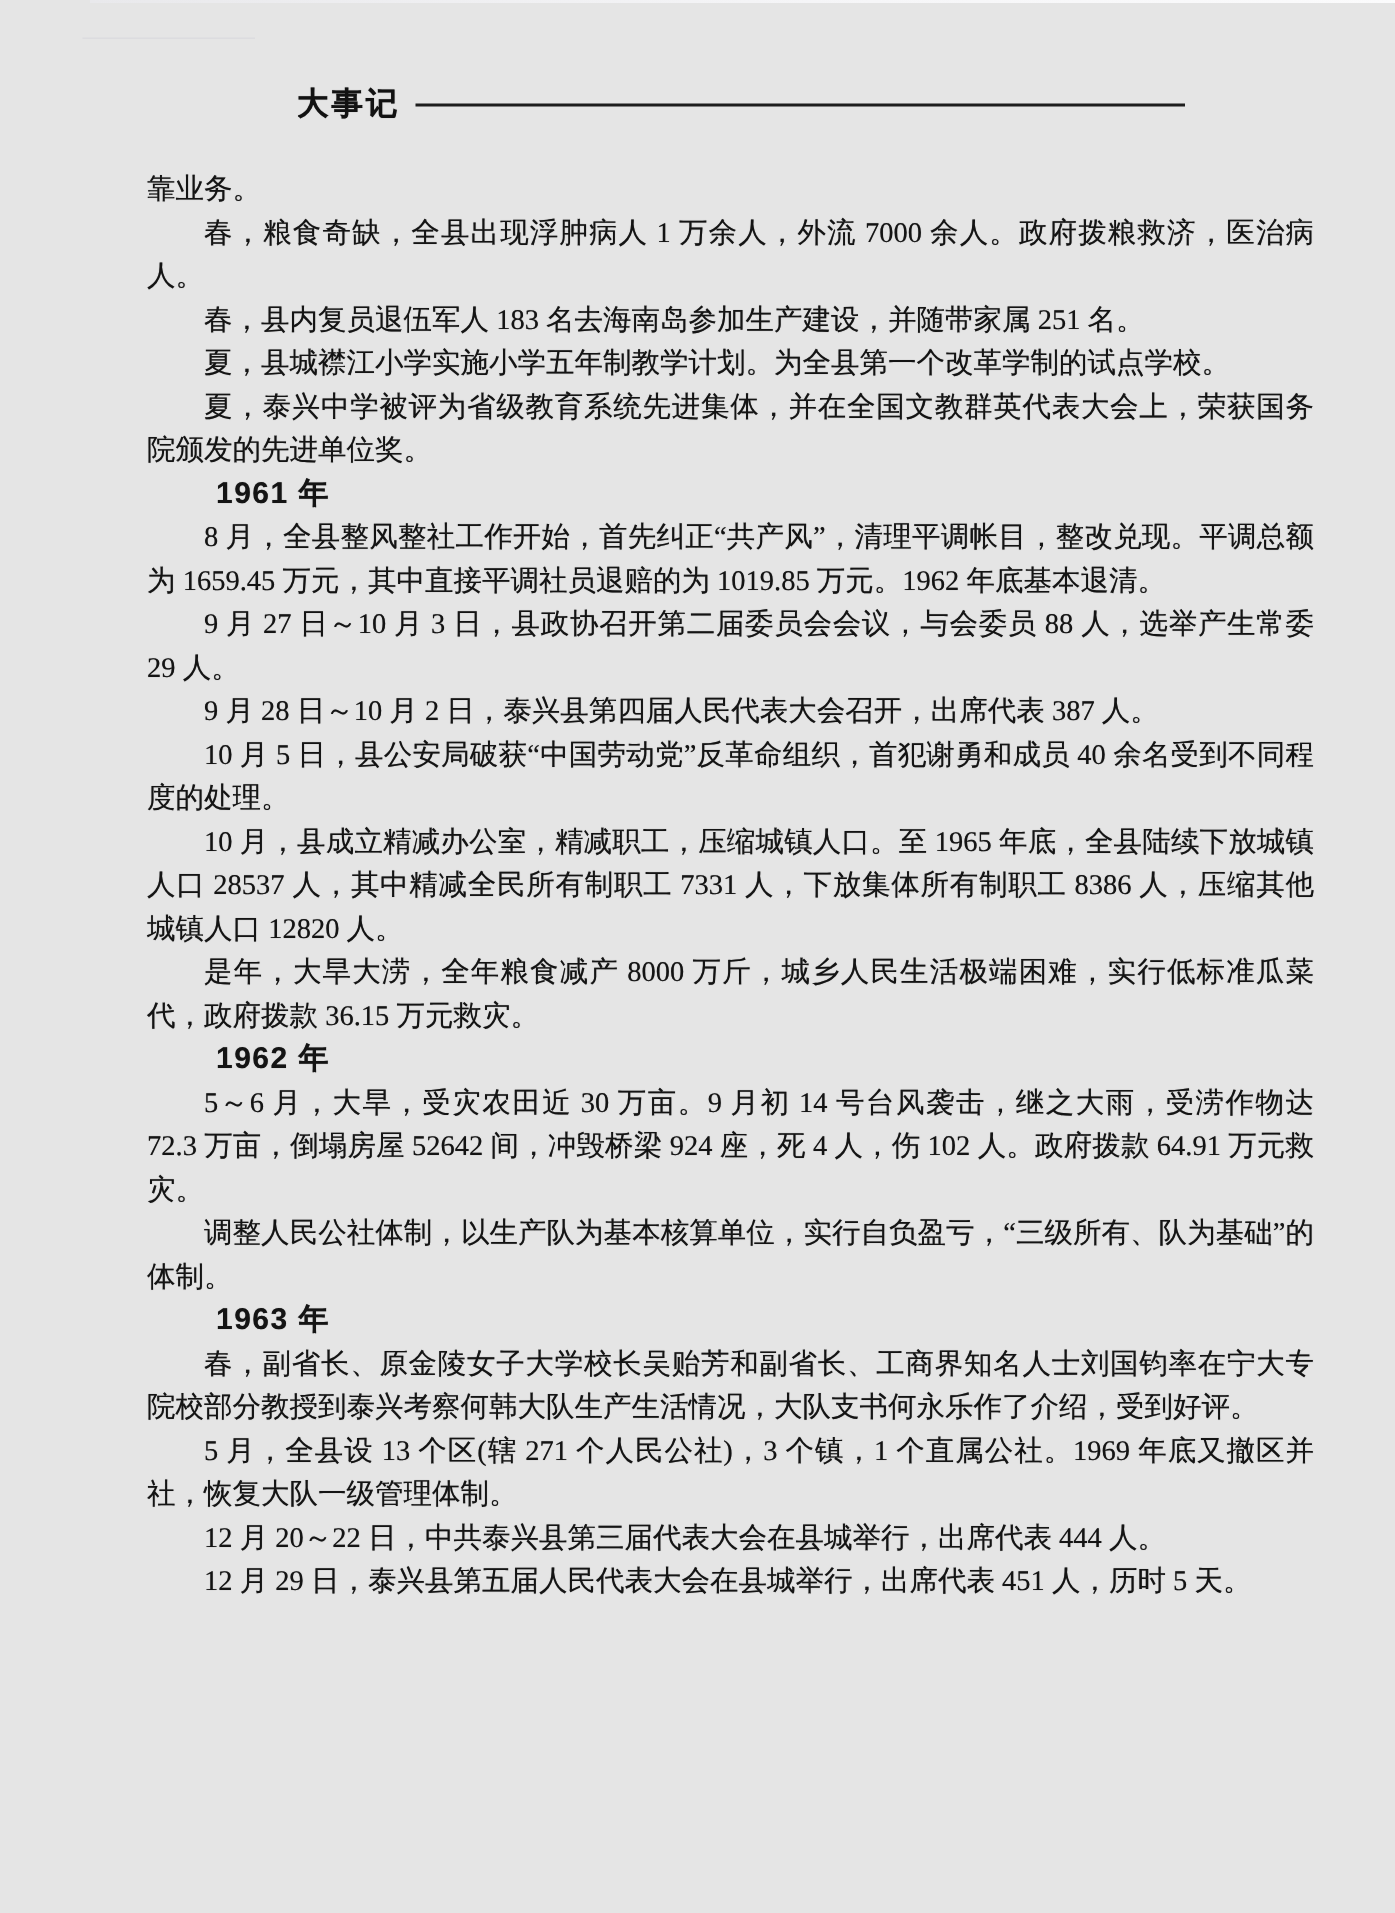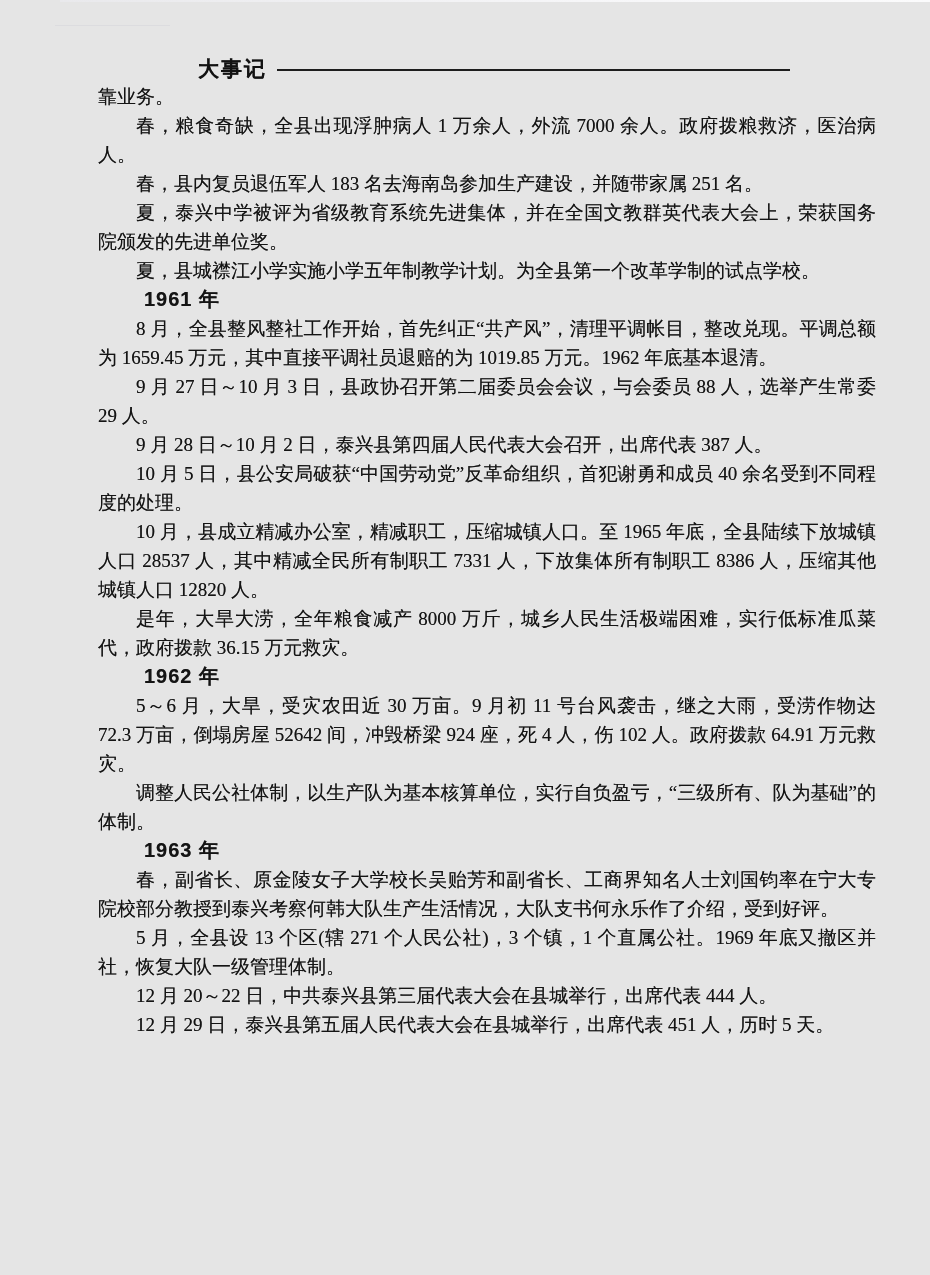--- a/index.html
+++ b/index.html
@@ -56,7 +56,7 @@
   .content {
     position: absolute;
     left: 98px;
-    top: 82px;
+    top: 112px;
     width: 778px;
     font-size: 19px;
     line-height: 29px;

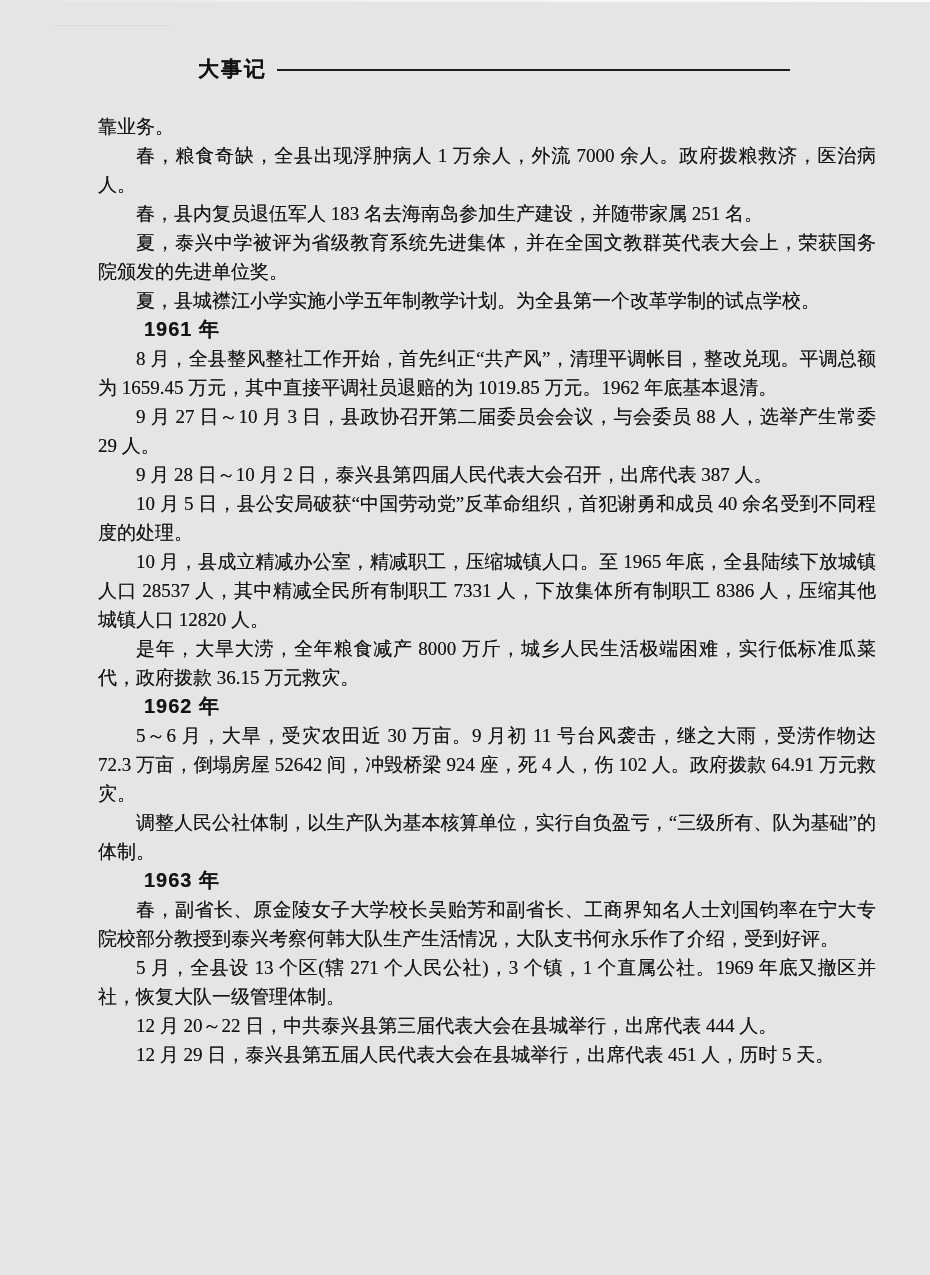--- a/index.html
+++ b/index.html
@@ -95,8 +95,8 @@
       <p class="continuation">靠业务。</p>
       <p class="para">春，粮食奇缺，全县出现浮肿病人 1 万余人，外流 7000 余人。政府拨粮救济，医治病人。</p>
       <p class="para">春，县内复员退伍军人 183 名去海南岛参加生产建设，并随带家属 251 名。</p>
+      <p class="para">夏，县城襟江小学实施小学五年制教学计划。为全县第一个改革学制的试点学校。</p>
       <p class="para">夏，泰兴中学被评为省级教育系统先进集体，并在全国文教群英代表大会上，荣获国务院颁发的先进单位奖。</p>
-      <p class="para">夏，县城襟江小学实施小学五年制教学计划。为全县第一个改革学制的试点学校。</p>
       <p class="year">1961 年</p>
       <p class="para">8 月，全县整风整社工作开始，首先纠正“共产风”，清理平调帐目，整改兑现。平调总额为 1659.45 万元，其中直接平调社员退赔的为 1019.85 万元。1962 年底基本退清。</p>
       <p class="para">9 月 27 日～10 月 3 日，县政协召开第二届委员会会议，与会委员 88 人，选举产生常委 29 人。</p>

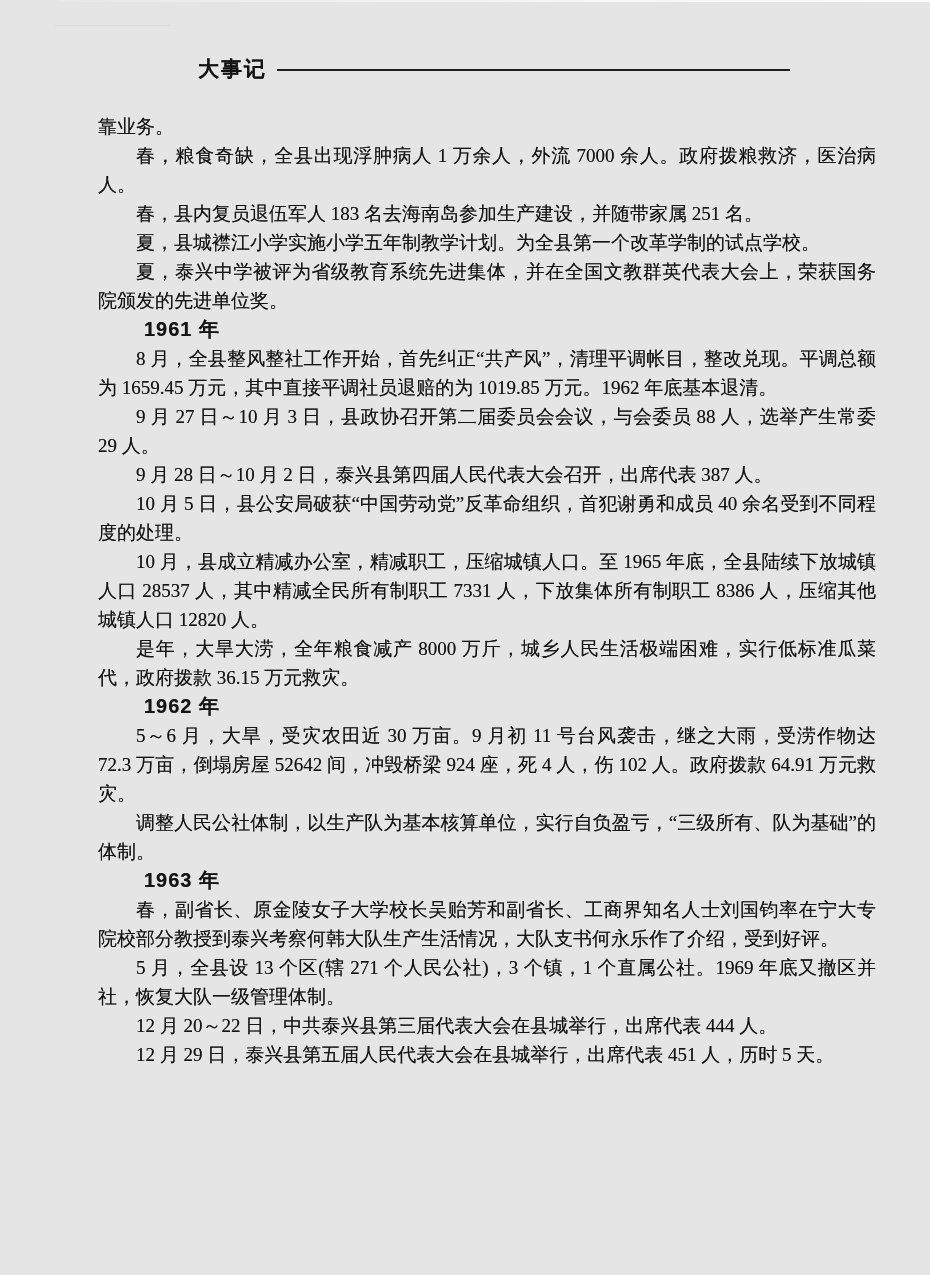--- a/index.html
+++ b/index.html
@@ -105,7 +105,7 @@
       <p class="para">10 月，县成立精减办公室，精减职工，压缩城镇人口。至 1965 年底，全县陆续下放城镇人口 28537 人，其中精减全民所有制职工 7331 人，下放集体所有制职工 8386 人，压缩其他城镇人口 12820 人。</p>
       <p class="para">是年，大旱大涝，全年粮食减产 8000 万斤，城乡人民生活极端困难，实行低标准瓜菜代，政府拨款 36.15 万元救灾。</p>
       <p class="year">1962 年</p>
-      <p class="para">5～6 月，大旱，受灾农田近 30 万亩。9 月初 11 号台风袭击，继之大雨，受涝作物达 72.3 万亩，倒塌房屋 52642 间，冲毁桥梁 924 座，死 4 人，伤 102 人。政府拨款 64.91 万元救灾。</p>
+      <p class="para">5～6 月，大旱，受灾农田近 30 万亩。9 月初 14 号台风袭击，继之大雨，受涝作物达 72.3 万亩，倒塌房屋 52642 间，冲毁桥梁 924 座，死 4 人，伤 102 人。政府拨款 64.91 万元救灾。</p>
       <p class="para">调整人民公社体制，以生产队为基本核算单位，实行自负盈亏，“三级所有、队为基础”的体制。</p>
       <p class="year">1963 年</p>
       <p class="para">春，副省长、原金陵女子大学校长吴贻芳和副省长、工商界知名人士刘国钧率在宁大专院校部分教授到泰兴考察何韩大队生产生活情况，大队支书何永乐作了介绍，受到好评。</p>

